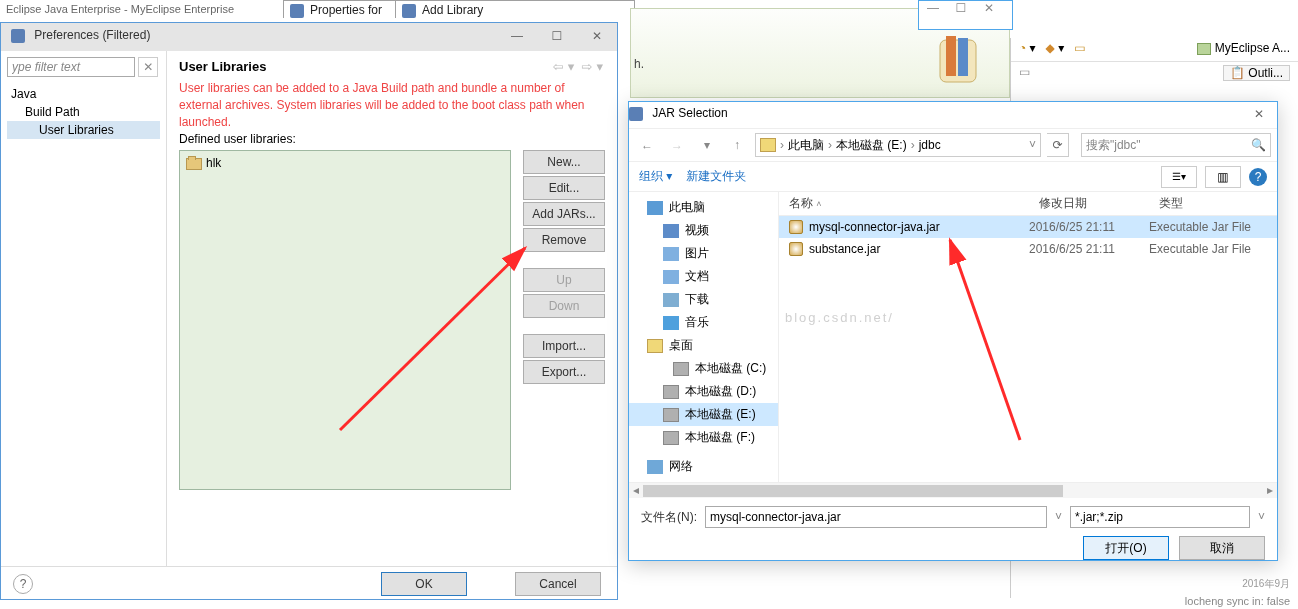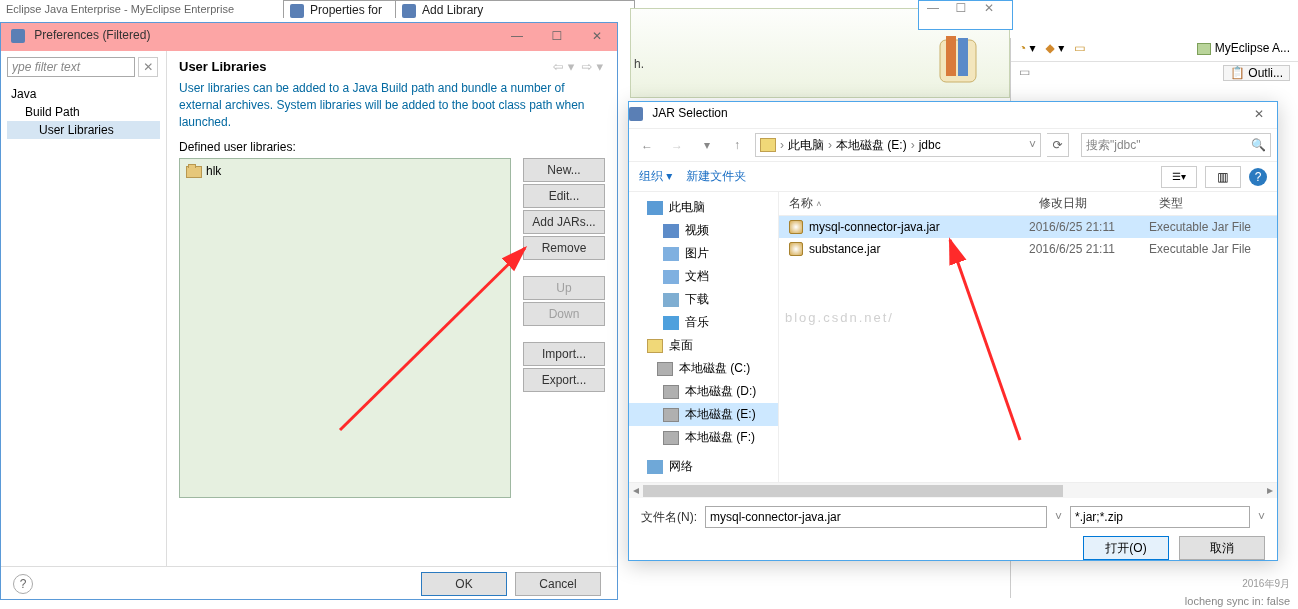--- a/index.html
+++ b/index.html
@@ -22,7 +22,7 @@
     
     
     .pref-dialog { position:absolute; top:22px; left:0; width:618px; height:578px; background:#fff; border:1px solid #5a9ad8; }
-    .pref-title { height:28px; background:#fca5a5; padding:5px 10px; color:#333; position:relative;}
+    .pref-title { height:28px; background:#e5e5e5; padding:5px 10px; color:#333; position:relative;}
     .pref-title .win-controls{position:absolute;right:0;top:0;display:flex;}
     .pref-title .win-controls div{width:40px;height:26px;text-align:center;line-height:26px;color:#666;}
     

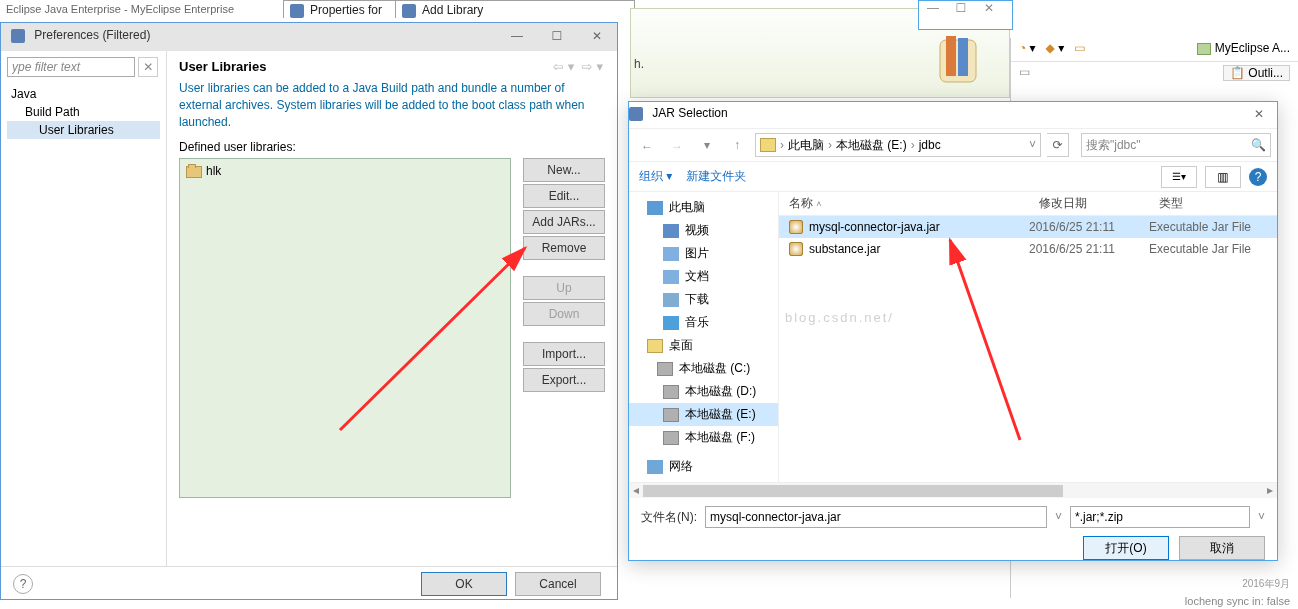--- a/index.html
+++ b/index.html
@@ -39,7 +39,7 @@
     .pref-main h3{font-size:13px;font-weight:bold;margin-bottom:6px;display:inline-block;}
     .nav-arrows{position:absolute;right:12px;top:8px;}
     .nav-arrows span{color:#bbb;margin:0 2px;font-size:13px;}
-    .desc{color:#0369a1;margin-bottom:10px;line-height:1.4;}
+    .desc{color:#ef4444;margin-bottom:2px;line-height:1.4;}
     .def-label{margin-bottom:4px;}
     
     .lib-layout{display:flex;justify-content:space-between;}

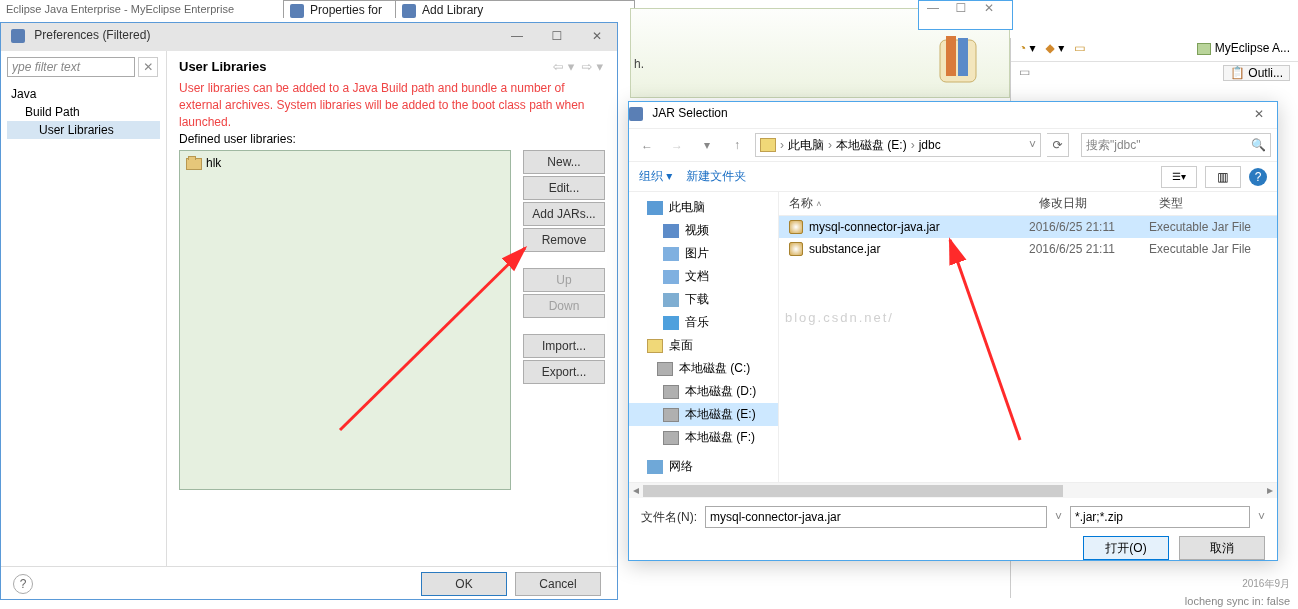--- a/index.html
+++ b/index.html
@@ -296,7 +296,7 @@
           <span class="jt-icon folder"></span>
           <span>桌面</span>
         </div>
-      <div class="jt-item" style="padding-left:28px">
+      <div class="jt-item" style="padding-left:44px">
           <span class="jt-icon drive"></span>
           <span>本地磁盘 (C:)</span>
         </div>

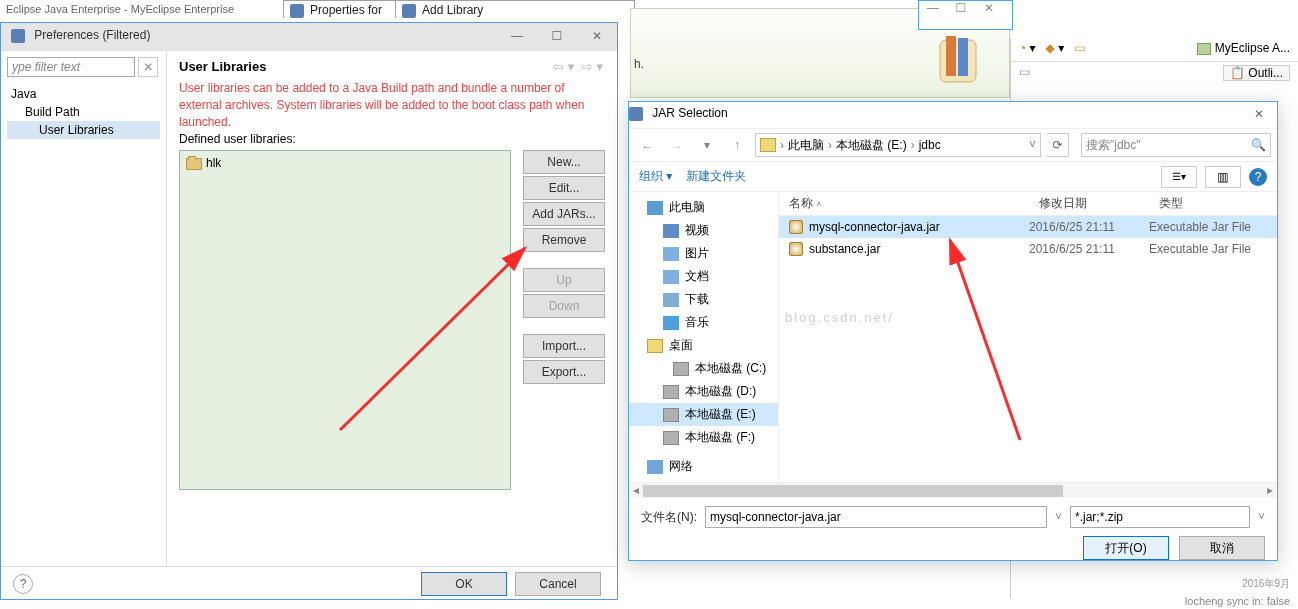--- a/index.html
+++ b/index.html
@@ -56,7 +56,7 @@
     .pref-foot{height:34px;border-top:1px solid #ddd;padding:4px;display:flex;justify-content:space-between;align-items:center;}
     .help-icon{width:20px;height:20px;border:1px solid #aaa;border-radius:50%;text-align:center;line-height:18px;color:#666;margin-left:8px;}
     .foot-btns{display:flex;gap:8px;margin-right:12px;}
-    .foot-btns .eclipse-btn{width:86px;}
+    .foot-btns .eclipse-btn{width:86px;margin-left:40px;}
     .foot-btns .eclipse-btn.primary{border-color:#2a7ac0;}
     
     

